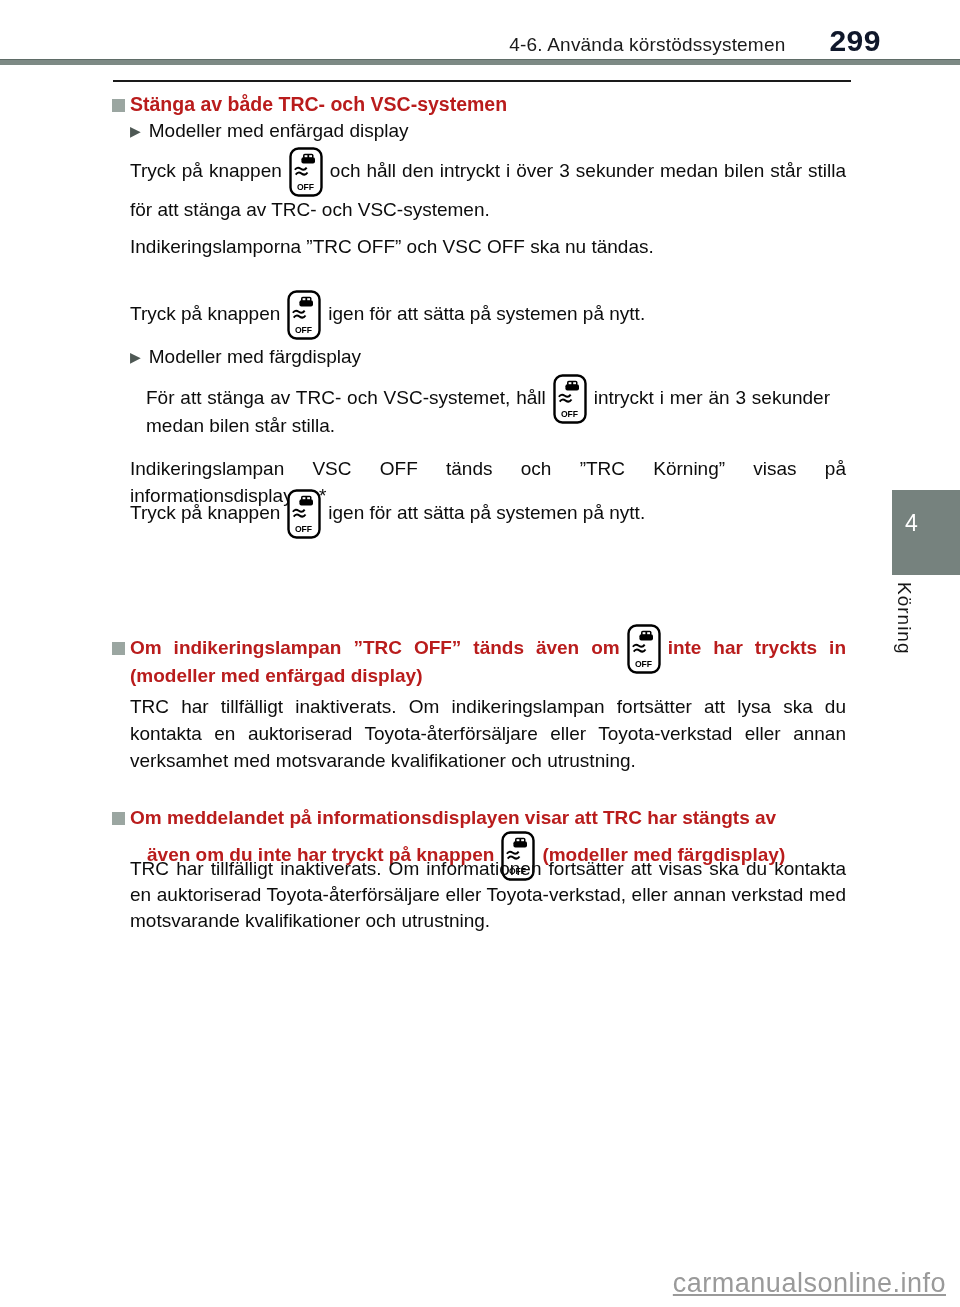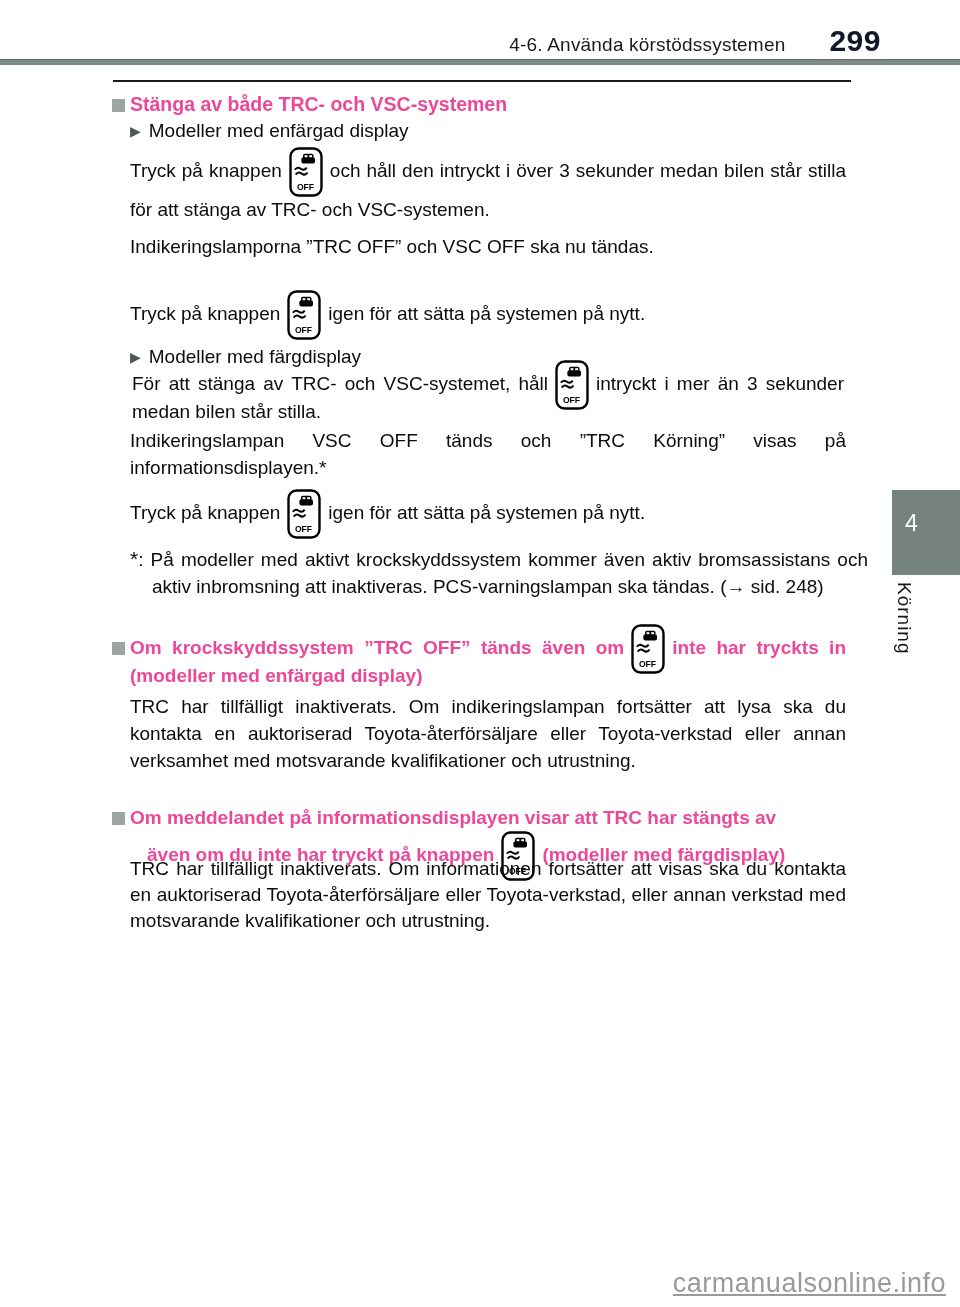--- a/index.html
+++ b/index.html
@@ -17,7 +17,7 @@
   .blk{position:absolute;left:130px;width:716px;font-size:19px;line-height:26px;color:#0c0c0c;}
   .justify{text-align:justify;}
   .h-blk{position:absolute;left:112px;width:734px;font-size:19.5px;line-height:27px;font-weight:bold;
-         color:#ec4899;padding-left:18px;text-indent:-18px;box-sizing:border-box;}
+         color:#b91c1c;padding-left:18px;text-indent:-18px;box-sizing:border-box;}
   .bullet{display:inline-block;width:13px;height:13px;background:#9ba6a1;margin-right:5px;
           vertical-align:-1px;}
   .marker{position:absolute;left:130px;width:716px;font-size:19px;color:#0c0c0c;}

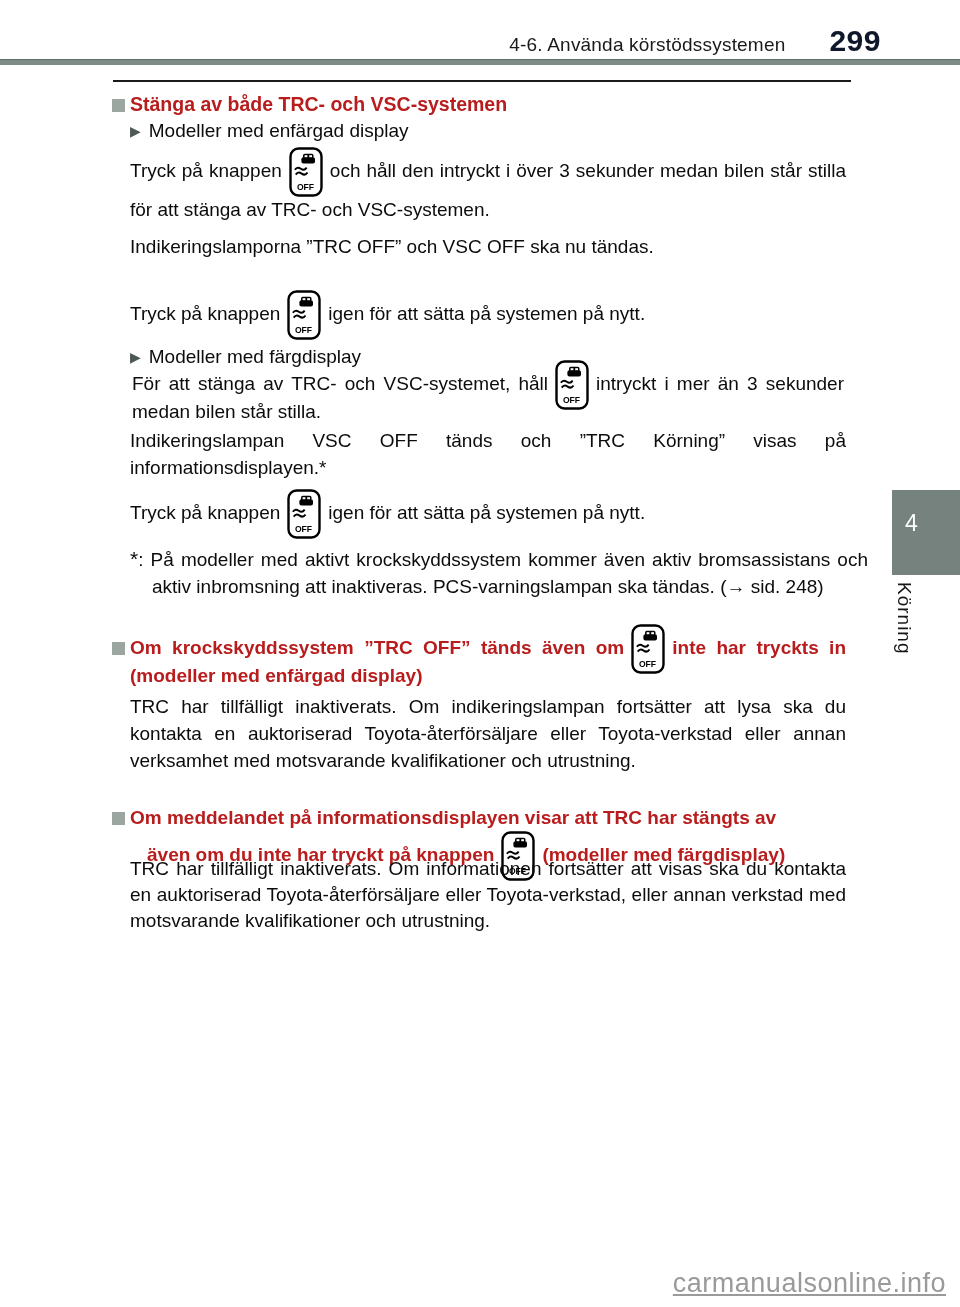--- a/index.html
+++ b/index.html
@@ -101,7 +101,7 @@
   </div>
 
   <div class="blk justify lh27" style="top:368px;">
-    <div style="margin:2px;"><span>För att stänga av TRC- och VSC-systemet, håll</span><span class="icon-overlap"><svg width="34" height="50" viewBox="0 0 34 50" xmlns="http://www.w3.org/2000/svg">
+    <div style="margin:16px;"><span>För att stänga av TRC- och VSC-systemet, håll</span><span class="icon-overlap"><svg width="34" height="50" viewBox="0 0 34 50" xmlns="http://www.w3.org/2000/svg">
             <rect x="1.5" y="1.5" width="31" height="47" rx="8" fill="#ffffff" stroke="#000" stroke-width="2.4"></rect>
             <g>
               <rect x="14" y="6.8" width="10.5" height="5" rx="1.8" fill="#000"></rect>

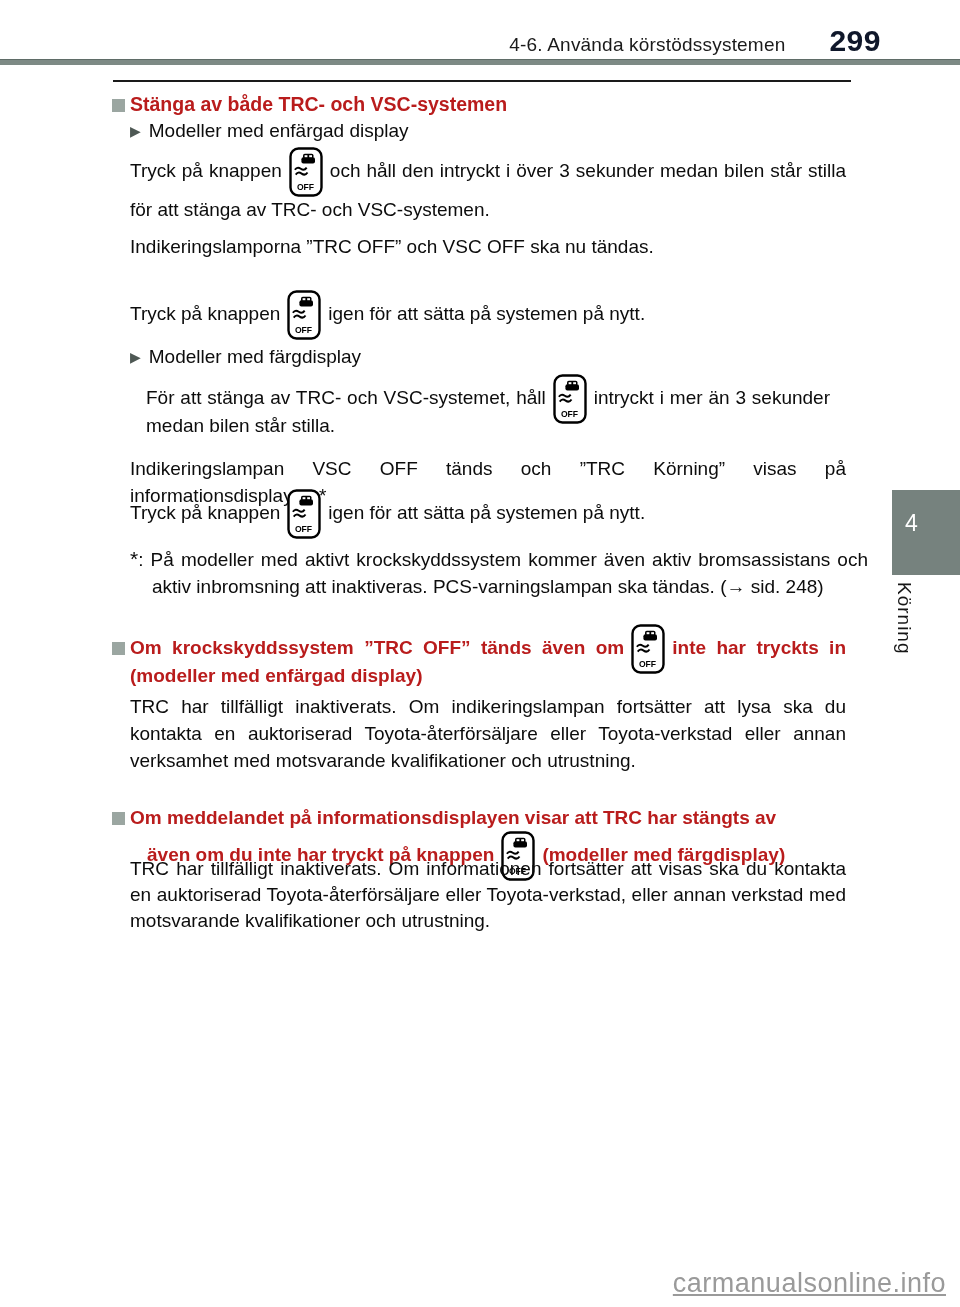--- a/index.html
+++ b/index.html
@@ -135,9 +135,6 @@
         </svg></span><span>igen för att sätta på systemen på nytt.</span>
   </div>
 
-  <div class="blk justify lh27 footnote" style="top:545px;">
-    <span class="star">*</span><span>: På modeller med aktivt krockskyddssystem kommer även aktiv bromsassistans och aktiv inbromsning att inaktiveras. PCS-varningslampan ska tändas. (→ sid. 248)</span>
-  </div>
 
   <div class="h-blk justify" style="top:634px;font-size:19px;">
     <span class="bullet"></span><span>Om krockskyddssystem ”TRC OFF” tänds även om</span><span class="icon-overlap"><svg width="34" height="50" viewBox="0 0 34 50" xmlns="http://www.w3.org/2000/svg">

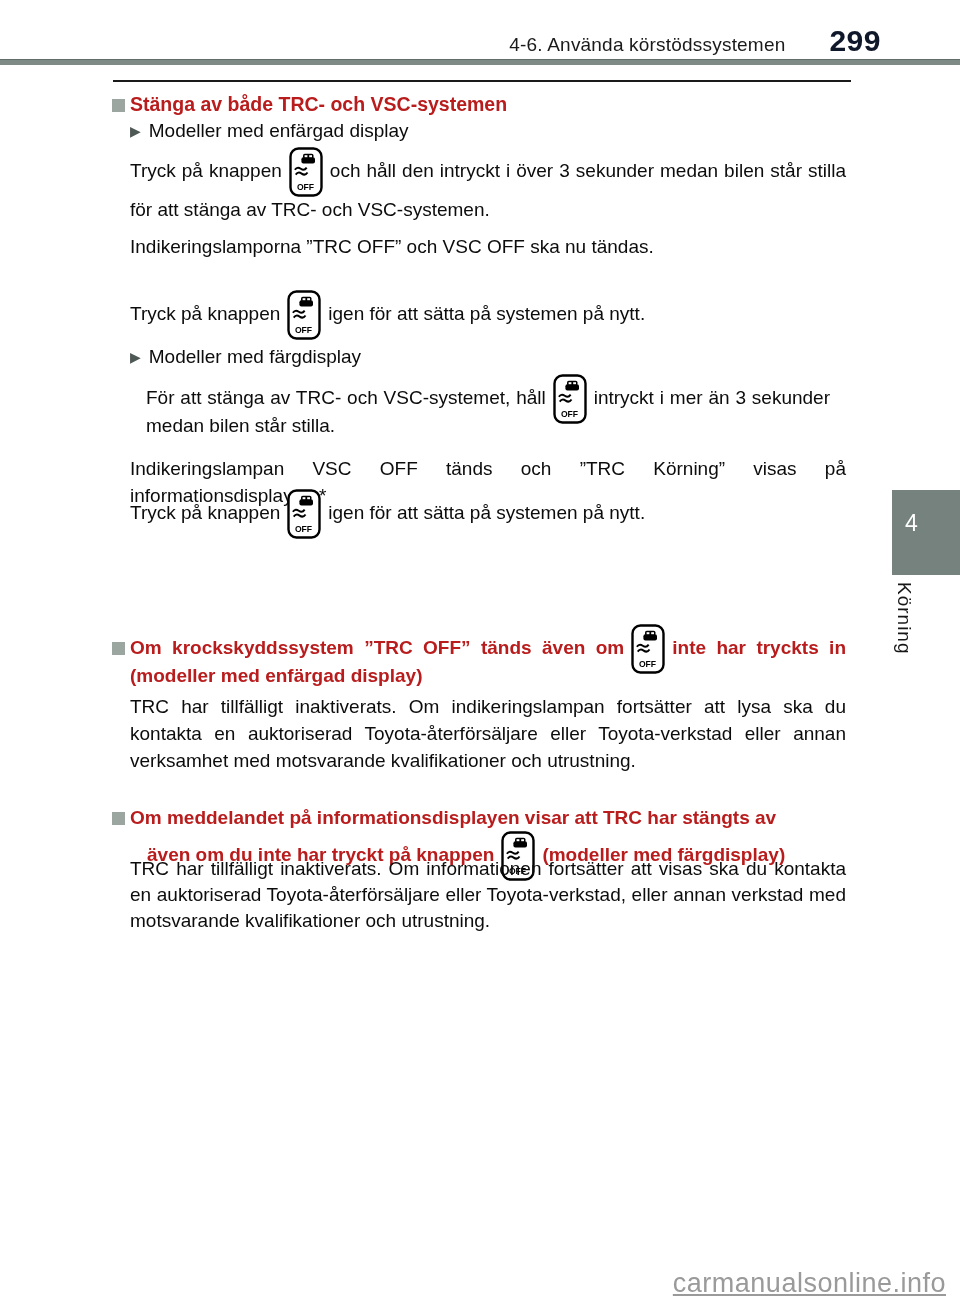--- a/index.html
+++ b/index.html
@@ -137,7 +137,7 @@
 
 
   <div class="h-blk justify" style="top:634px;font-size:19px;">
-    <span class="bullet"></span><span>Om krockskyddssystem ”TRC OFF” tänds även om</span><span class="icon-overlap"><svg width="34" height="50" viewBox="0 0 34 50" xmlns="http://www.w3.org/2000/svg">
+    <span class="bullet"></span><span>Om indikeringslampan ”TRC OFF” tänds även om</span><span class="icon-overlap"><svg width="34" height="50" viewBox="0 0 34 50" xmlns="http://www.w3.org/2000/svg">
           <rect x="1.5" y="1.5" width="31" height="47" rx="8" fill="#ffffff" stroke="#000" stroke-width="2.4"></rect>
           <g>
             <rect x="14" y="6.8" width="10.5" height="5" rx="1.8" fill="#000"></rect>

